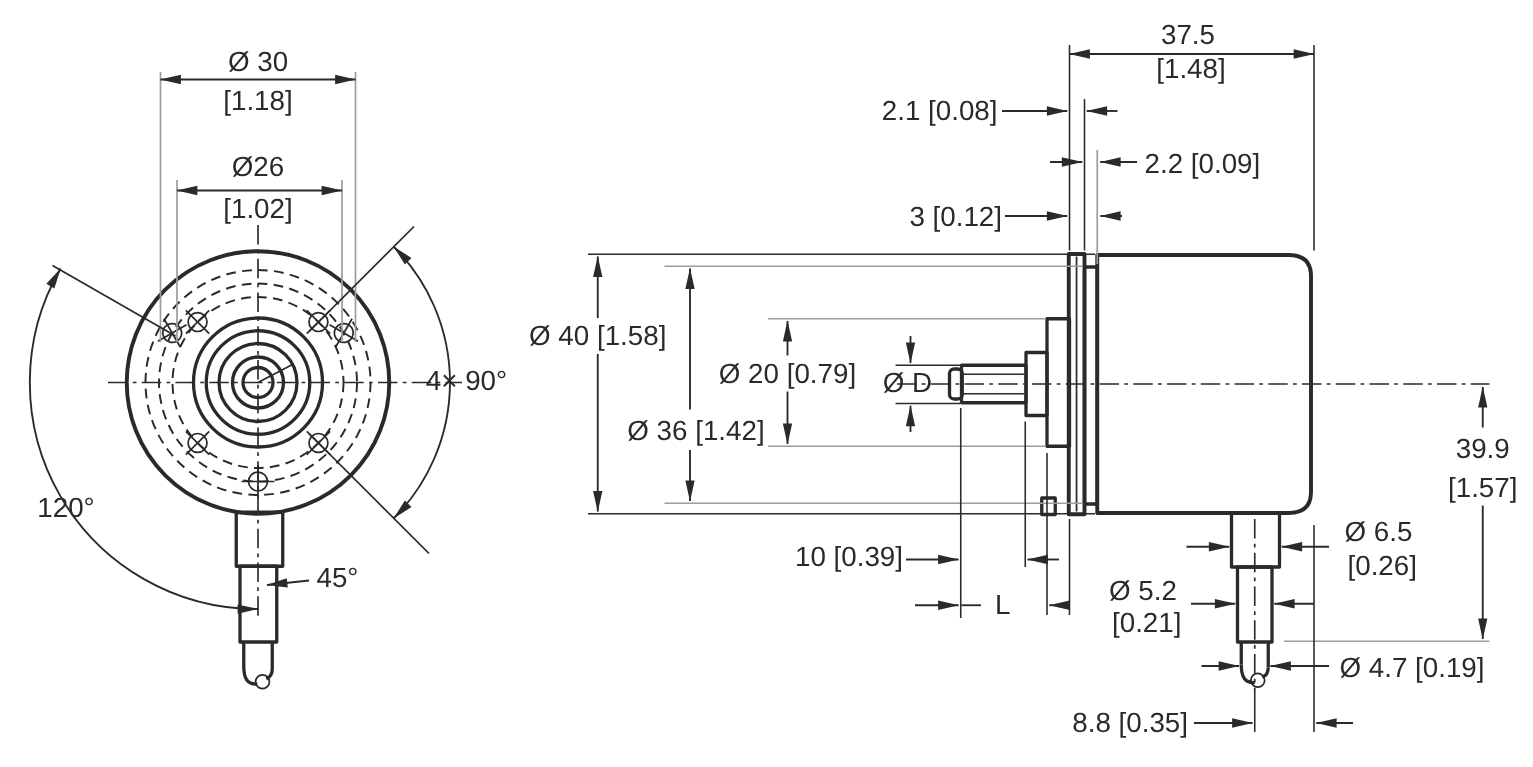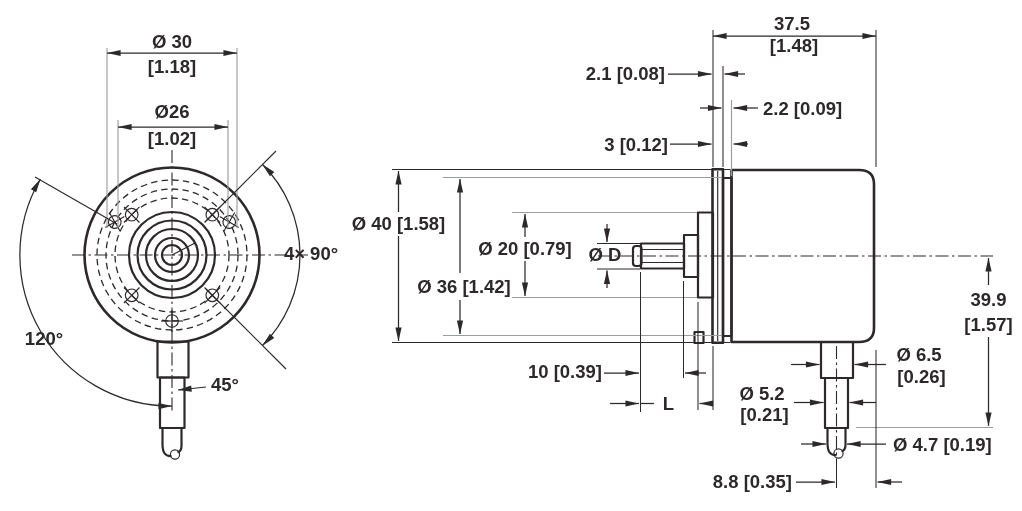--- a/index.html
+++ b/index.html
@@ -3,7 +3,7 @@
 <meta charset="utf-8">
 <style>
   html,body{margin:0;padding:0;background:#ffffff;}
-  .stage{width:1022px;height:511px;position:relative;background:#ffffff;overflow:hidden;font-weight:bold;}
+  .stage{width:1022px;height:511px;position:relative;background:#ffffff;overflow:hidden;}
   svg{display:block;}
   .ol  {stroke:#2d292b;stroke-width:2.6;fill:none;stroke-linejoin:round;stroke-linecap:round;}
   .ol2 {stroke:#2d292b;stroke-width:2.2;fill:none;stroke-linejoin:round;}

